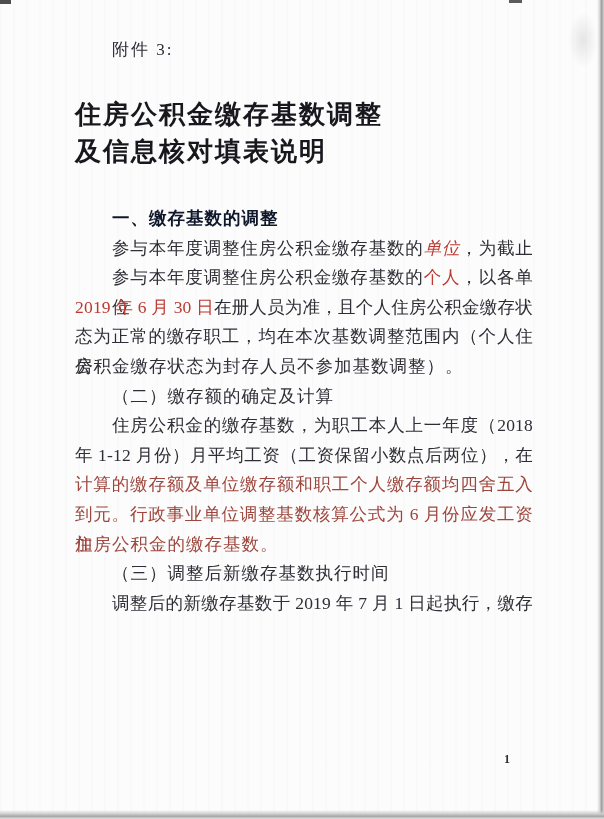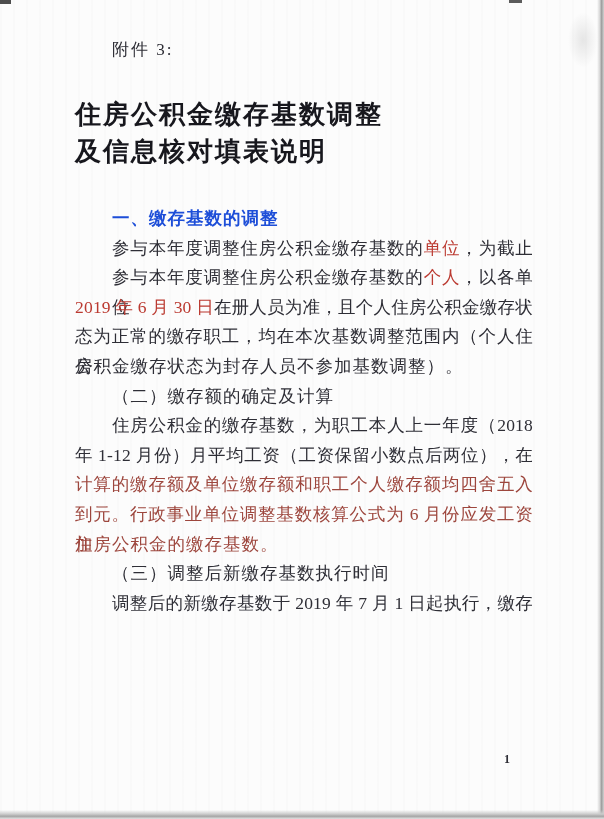--- a/index.html
+++ b/index.html
@@ -43,7 +43,7 @@
   .line.h1 {
     font-weight:bold;
     font-family:"Liberation Sans","DejaVu Sans",sans-serif;
-    font-size:17.5px; color:#1d4ed8;
+    font-size:17.5px; color:#0f172a;
   }
   .page-number {
     position:absolute; left:504px; top:752px;

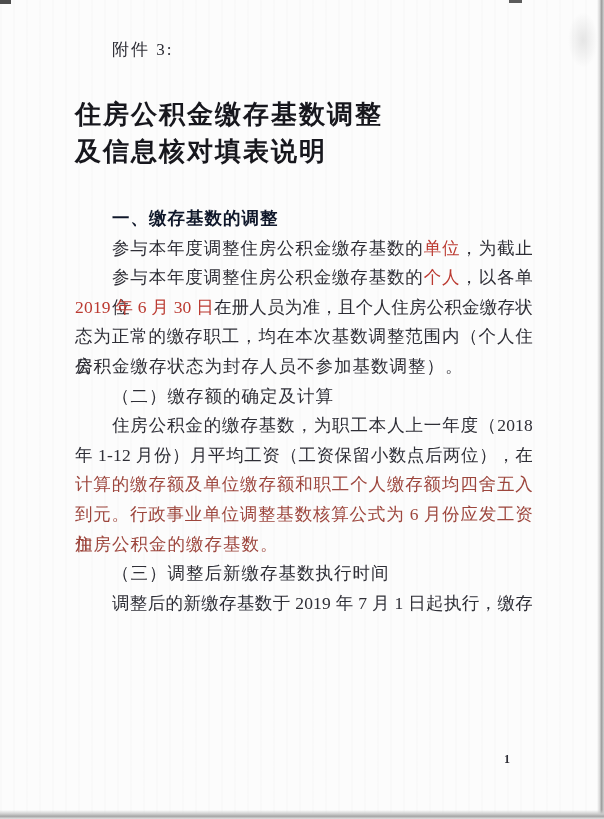--- a/index.html
+++ b/index.html
@@ -82,7 +82,7 @@
 
   <div class="doc-body" style="color: rgb(46, 46, 54);">
       <div class="line h1 indent"><span>一、缴存基数的调整</span></div>
-      <div class="line body fit indent"><span>参与本年度调整住房公积金缴存基数的</span><span style="color: rgb(187, 58, 49);">单位</span><span>，为截止</span></div>
+      <div class="line body fit indent"><span>参与本年度调整住房公积金缴存基数的</span><span style="color: rgb(187, 58, 49); font-style: italic;">单位</span><span>，为截止</span></div>
       <div class="line body fit indent"><span>参与本年度调整住房公积金缴存基数的</span><span style="color: rgb(187, 58, 49); margin-top: 36px;">个人</span><span>，以各单位</span></div>
       <div class="line body fit"><span style="color: rgb(187, 58, 49);">2019 年 6 月 30 日</span><span>在册人员为准，且个人住房公积金缴存状</span></div>
       <div class="line body fit"><span>态为正常的缴存职工，均在本次基数调整范围内（个人住房</span></div>

